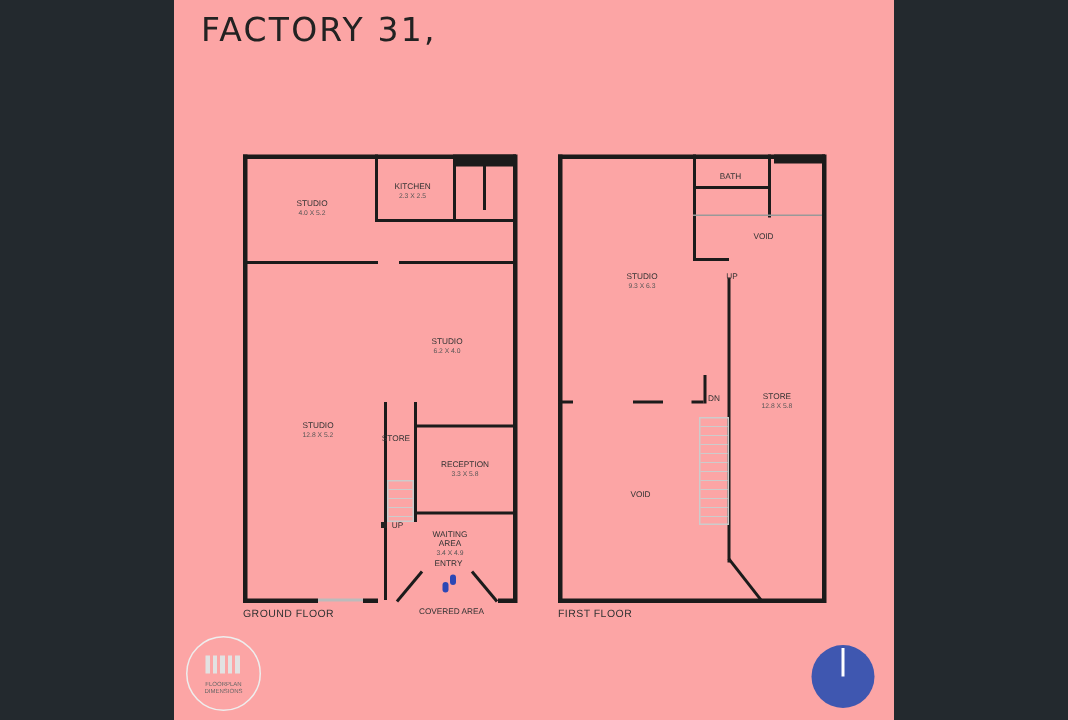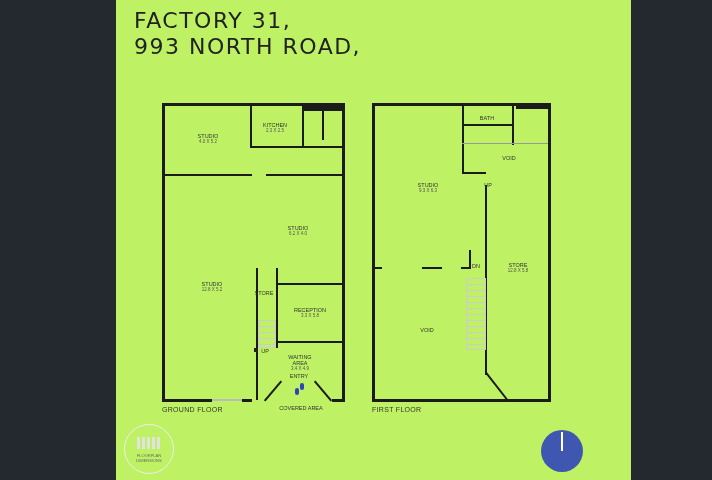--- a/index.html
+++ b/index.html
@@ -5,7 +5,7 @@
   html, body { margin:0; padding:0; }
   body { width:712px; height:480px; background:#23292e; position:relative; overflow:hidden;
          font-family:"Liberation Sans", sans-serif; }
-  .page { position:absolute; left:116px; top:0; width:480px; height:480px; background:#bef264;padding-left:35px; }
+  .page { position:absolute; left:116px; top:0; width:480px; height:480px; background:#fca5a5; }
   .title { position:absolute; left:18px; top:8px; font-size:22px; line-height:26px; color:#222; letter-spacing:1.5px; font-family:"DejaVu Sans", sans-serif; }
   .title .l3 { font-weight:bold; letter-spacing:2px; }
   .plan { position:absolute; }

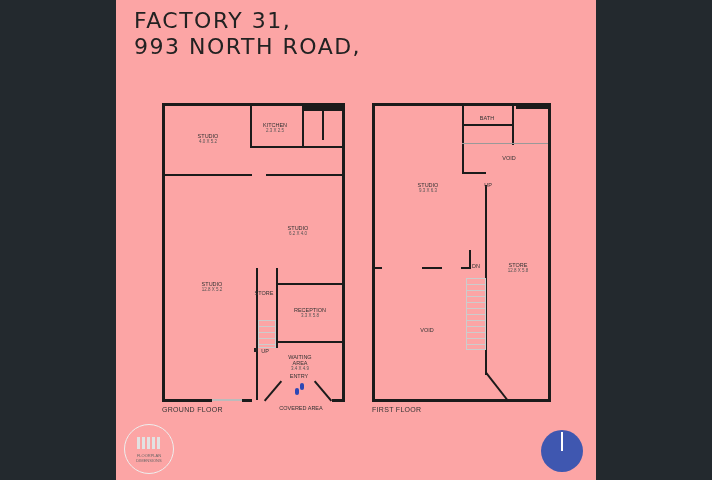--- a/index.html
+++ b/index.html
@@ -32,7 +32,6 @@
 
   <div class="title">
     <div>FACTORY 31,</div>
-    <div>993 NORTH ROAD,</div>
   </div>
 
   <div class="plan" style="left:0;top:0;width:240px;height:480px;">

